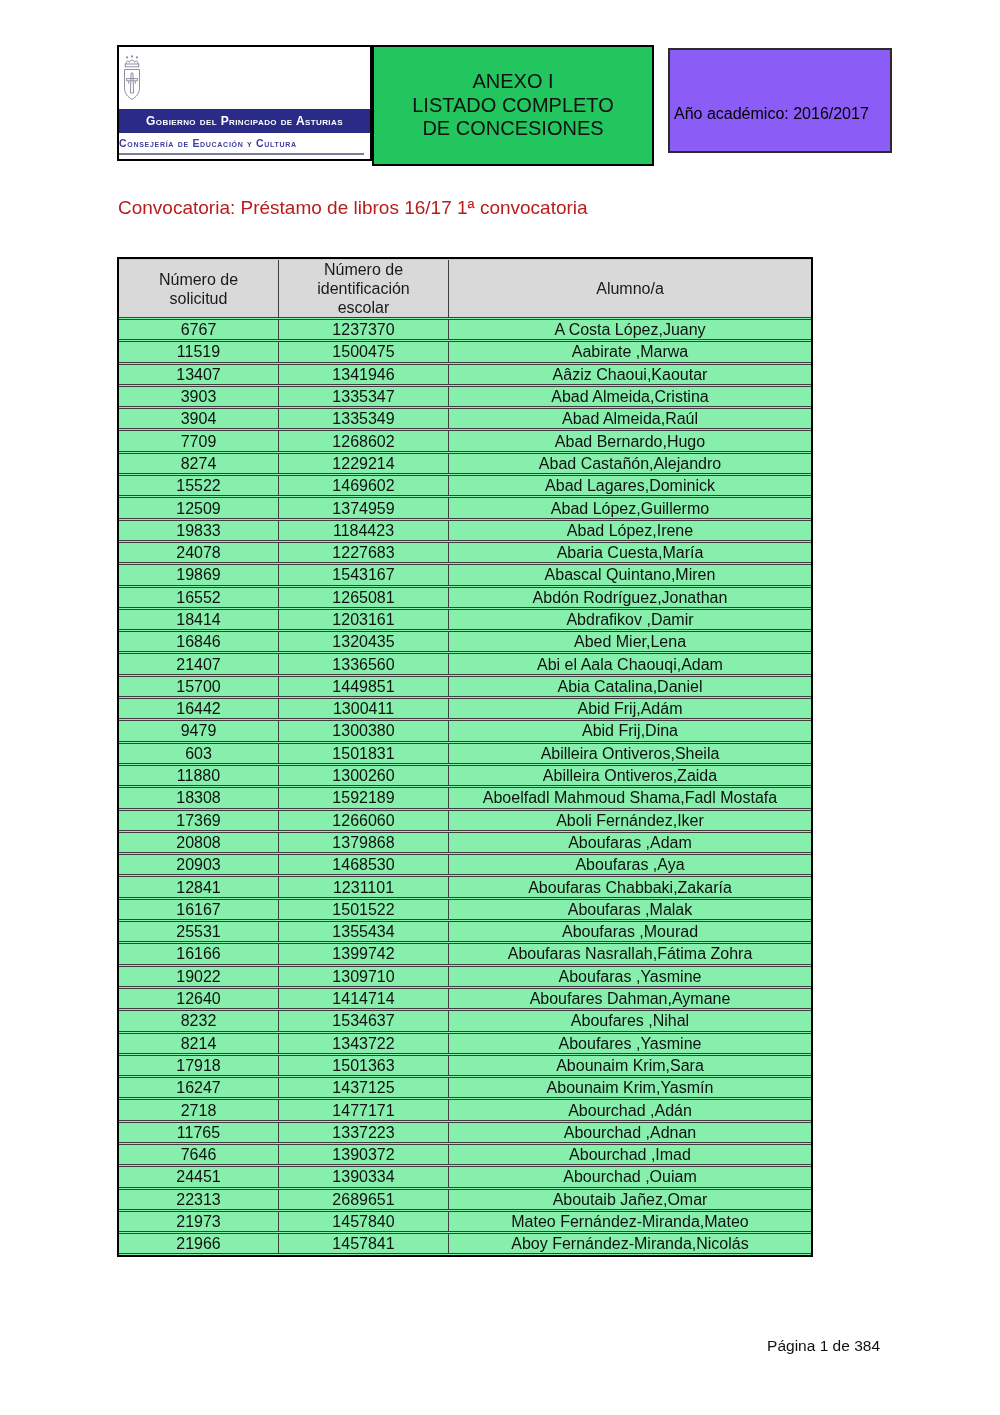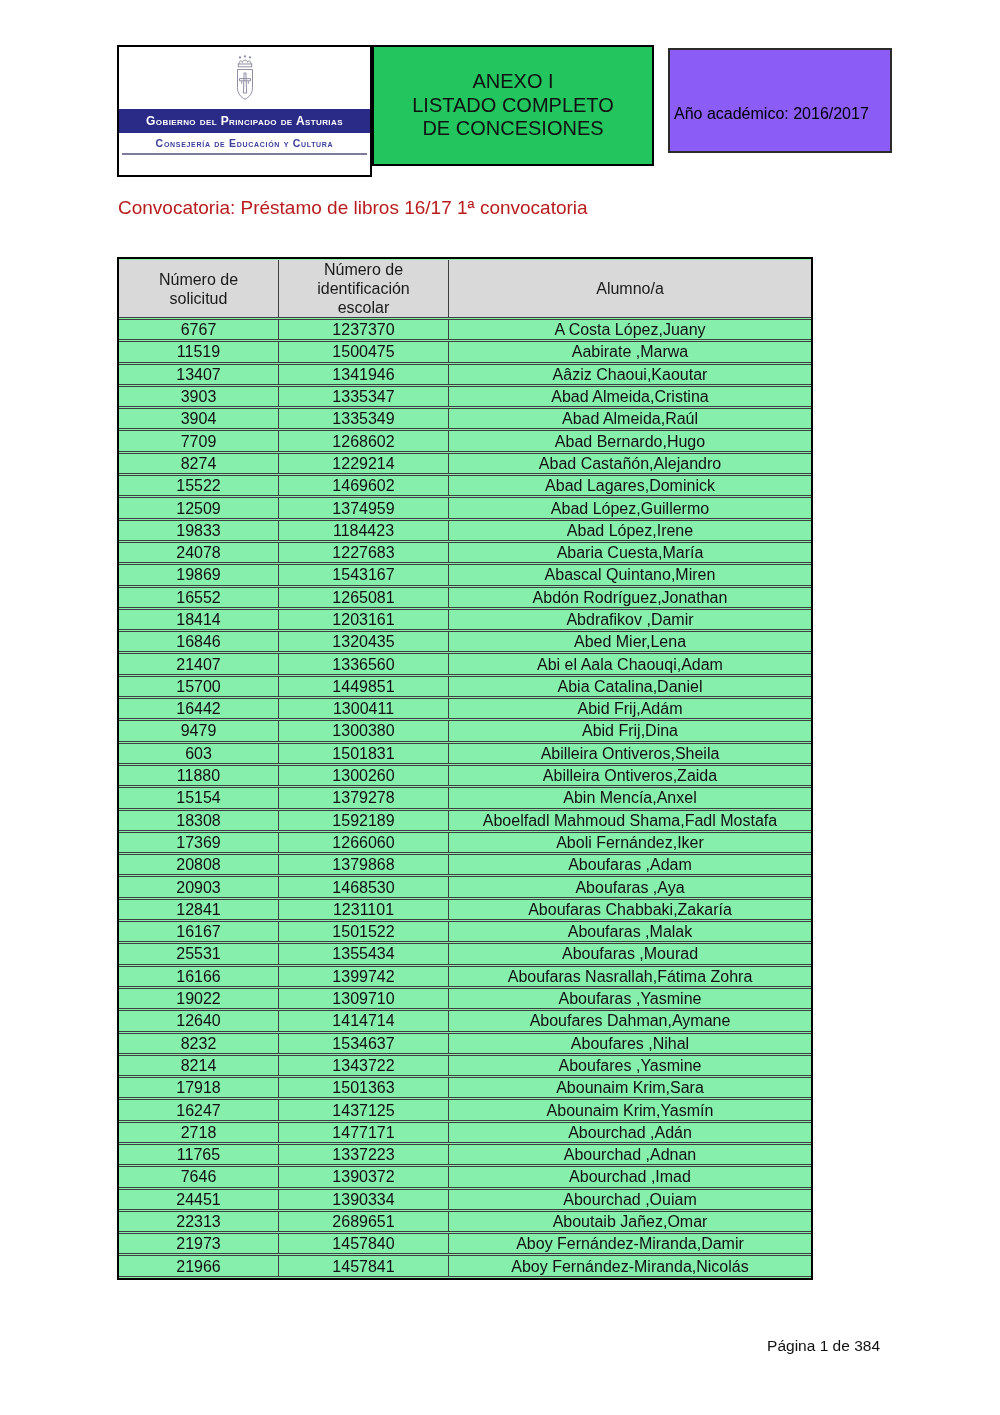--- a/index.html
+++ b/index.html
@@ -13,9 +13,9 @@
   }
   
   .logo-box{
-    position:absolute;left:117px;top:45px;width:255px;height:132px;
+    position:absolute;left:117px;top:45px;width:255px;height:116px;
     border:2px solid #000;box-sizing:border-box;background:#fff;
-    display:flex;flex-direction:column;align-items:center;
+    display:flex;flex-direction:column;align-items:flex-start;
   }
   .crest{margin-top:7px;}
   .logo-band{

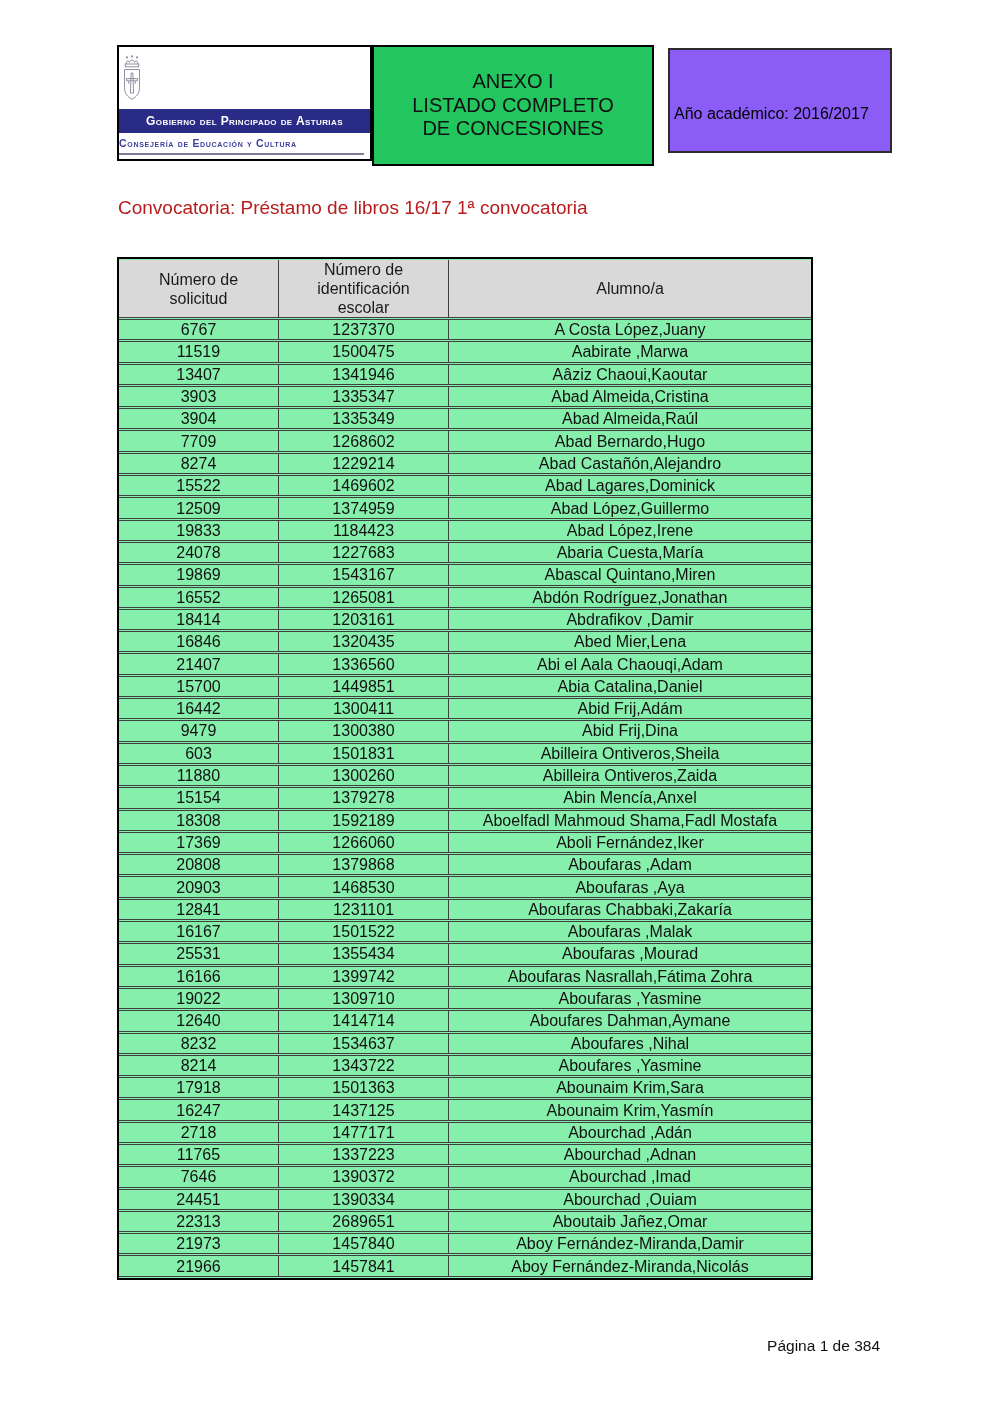--- a/index.html
+++ b/index.html
@@ -246,11 +246,6 @@
           <td>Abilleira Ontiveros,Zaida</td>
         </tr>
         <tr>
-          <td>15154</td>
-          <td>1379278</td>
-          <td>Abin Mencía,Anxel</td>
-        </tr>
-        <tr>
           <td>18308</td>
           <td>1592189</td>
           <td>Aboelfadl Mahmoud Shama,Fadl Mostafa</td>

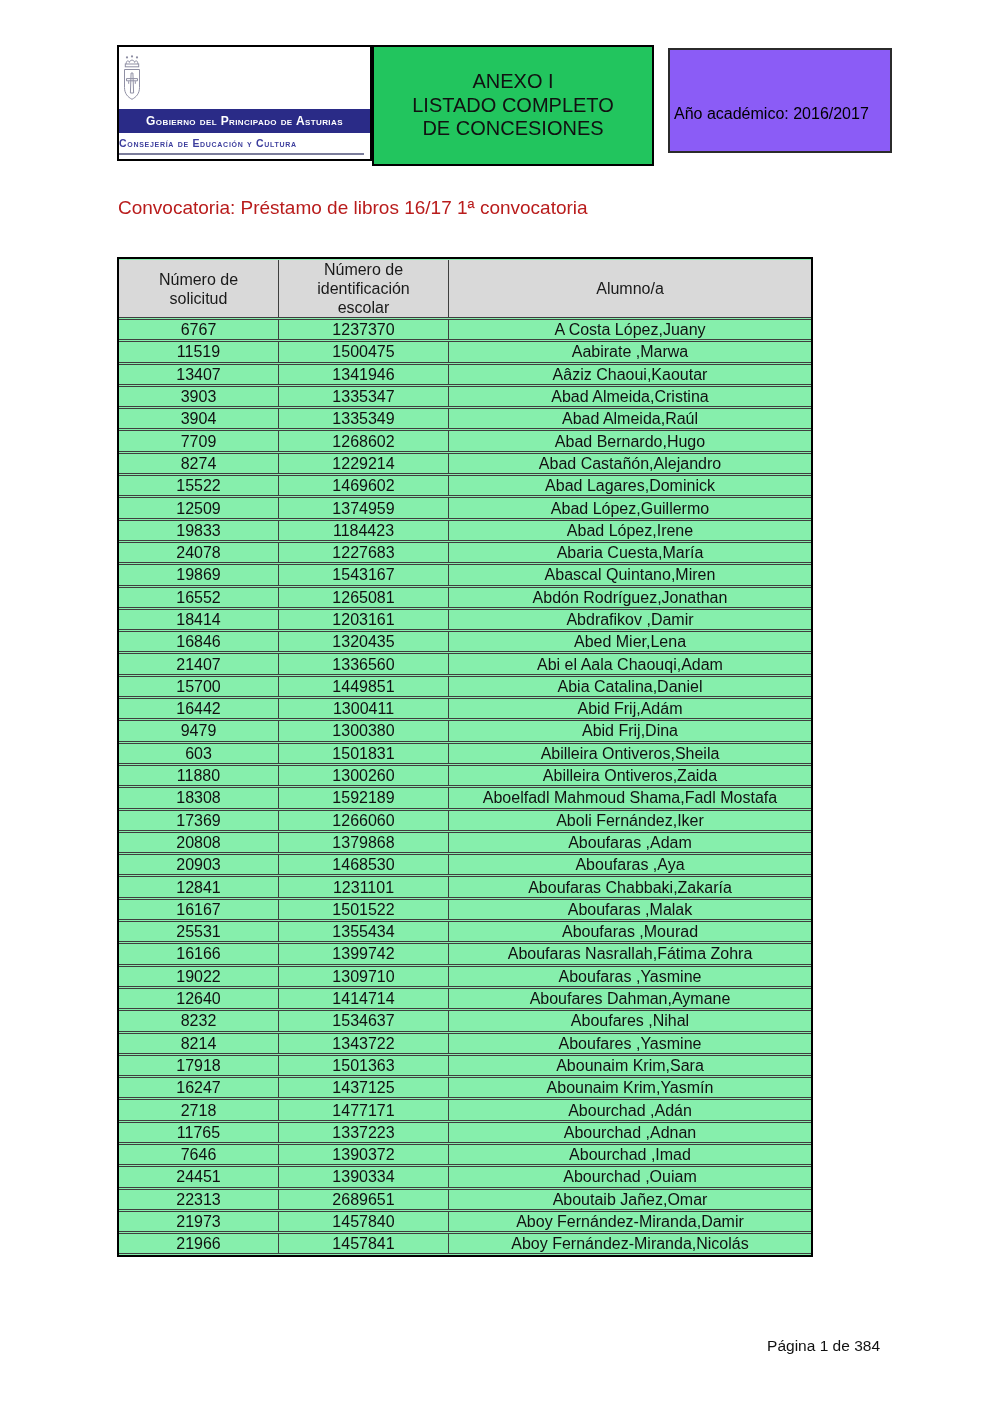--- a/index.html
+++ b/index.html
@@ -343,7 +343,7 @@
         <tr>
           <td>21973</td>
           <td>1457840</td>
-          <td>Aboy Fernández-Miranda,Damir</td>
+          <td>Mateo Fernández-Miranda,Mateo</td>
         </tr>
         <tr>
           <td>21966</td>

